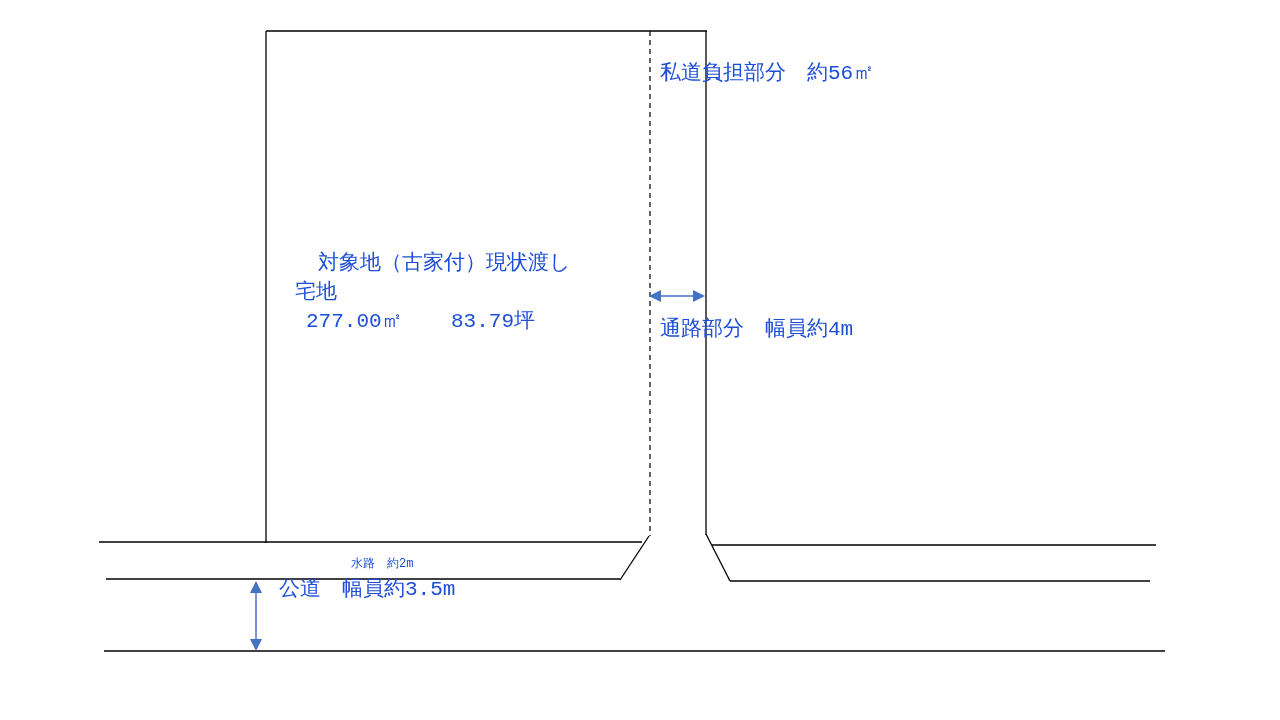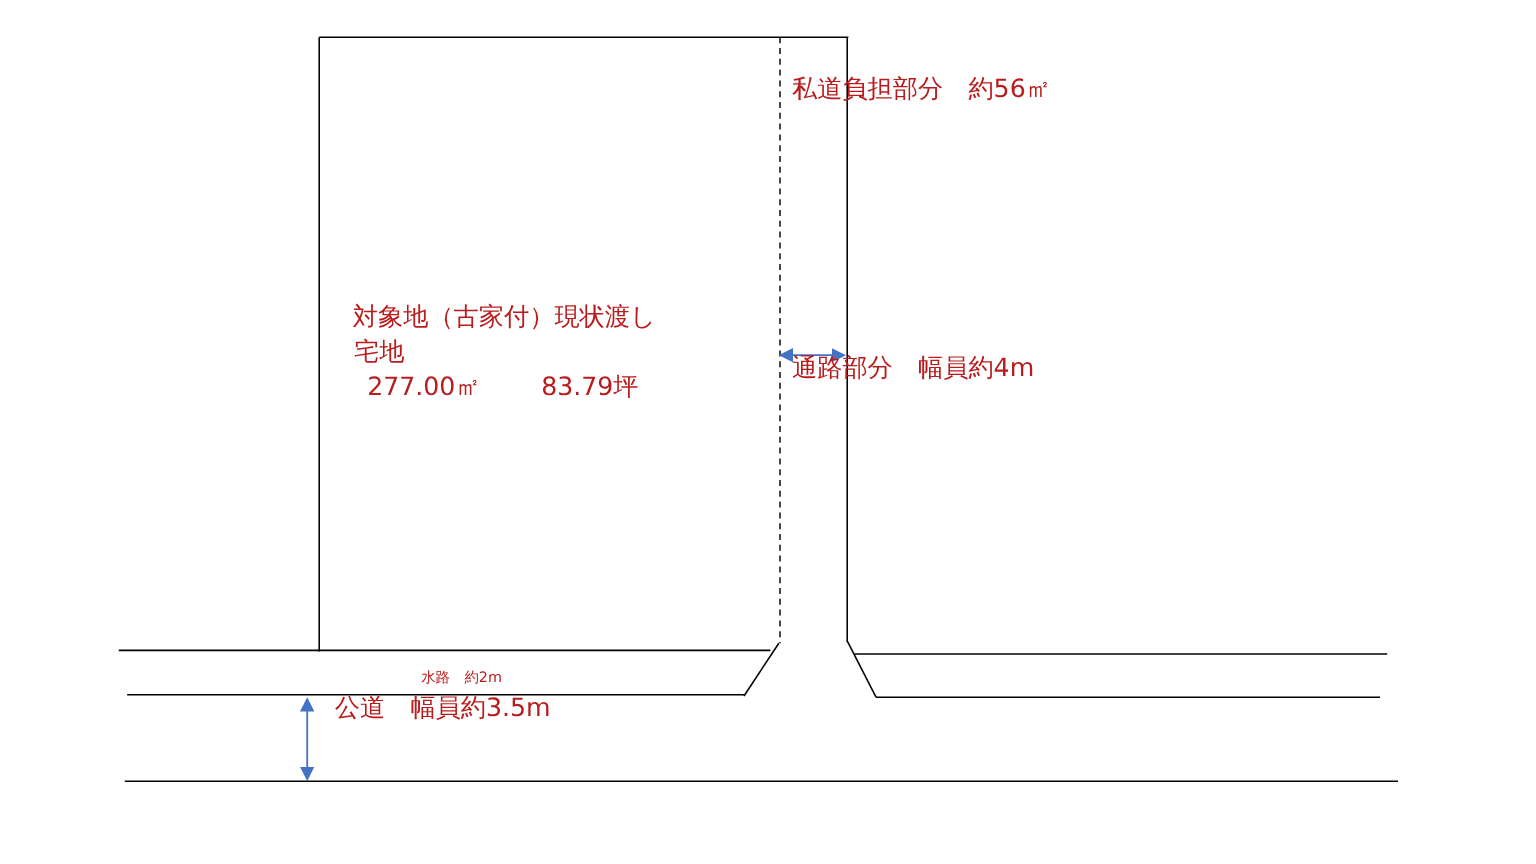--- a/index.html
+++ b/index.html
@@ -6,7 +6,7 @@
     body { width: 1280px; height: 720px; position: relative; overflow: hidden;
            font-family: "DejaVu Sans", "Liberation Sans", sans-serif; color: #222; }
     svg.lines { position: absolute; left: 0; top: 0; }
-    .label { position: absolute; white-space: nowrap; font-size: 21px; line-height: 28px; color: #b91c1c; }
+    .label { position: absolute; white-space: nowrap; font-size: 21px; line-height: 28px; color: #1d4ed8; font-family: Liberation Mono, monospace; }
     .label.small { font-size: 12px; }
   </style>
 </head>

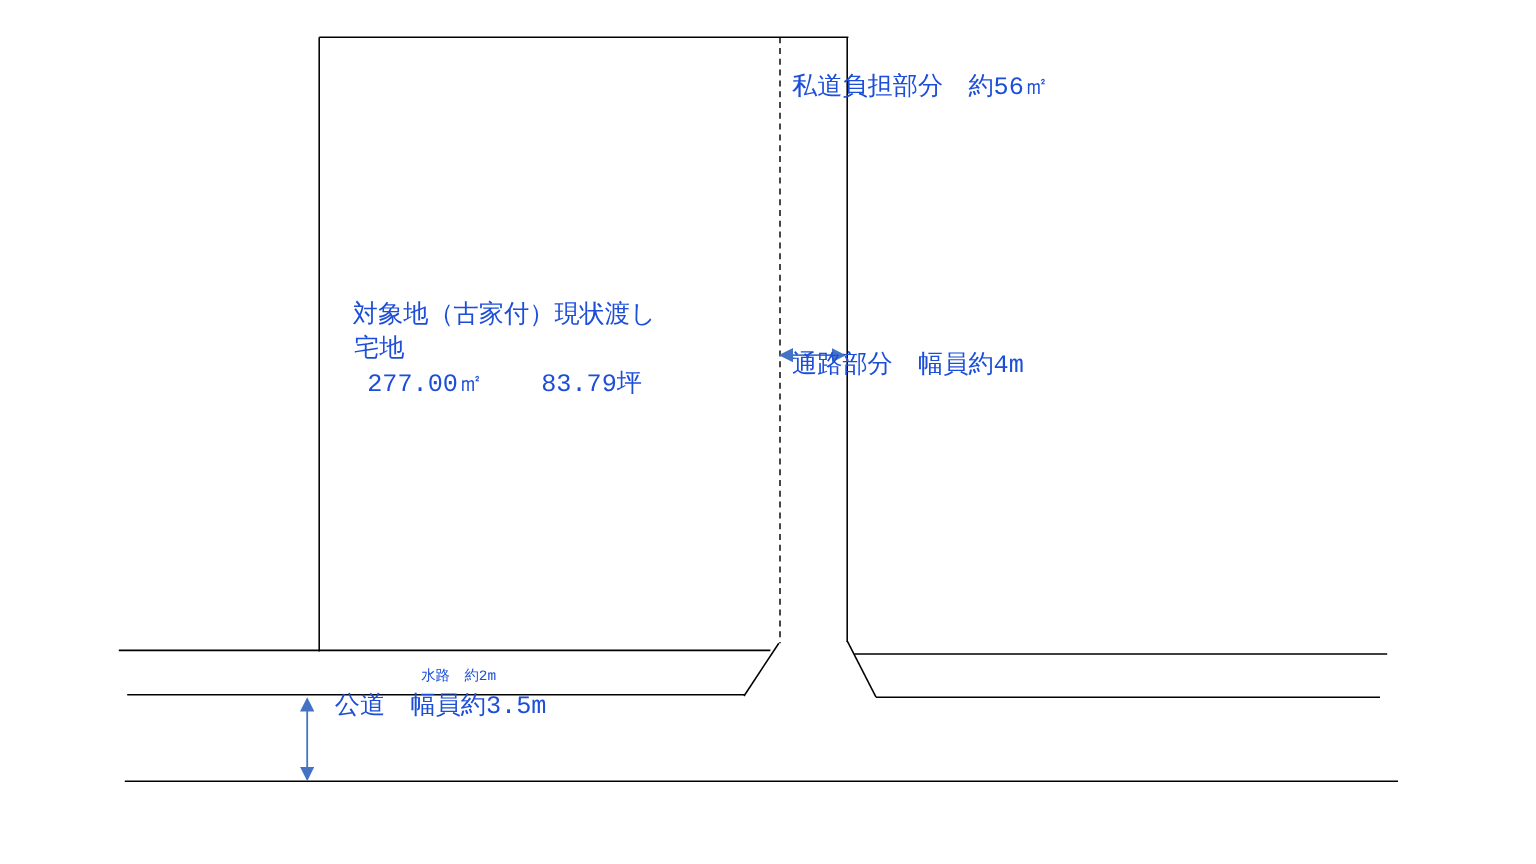--- a/index.html
+++ b/index.html
@@ -46,7 +46,7 @@
   <line x1="256" y1="584" x2="256" y2="648" stroke="#4472c4" stroke-width="1.5" marker-start="url(#ahs)" marker-end="url(#ah)"></line>
 </svg>
 
-<div class="label" style="left:294px; top:250px;">対象地（古家付）現状渡し</div>
+<div class="label" style="left:318px; top:250px;">対象地（古家付）現状渡し</div>
 <div class="label" style="left:295px; top:279px;">宅地</div>
 <div class="label" style="left:306px; top:308px;">277.00㎡</div>
 <div class="label" style="left:451px; top:308px;">83.79坪</div>

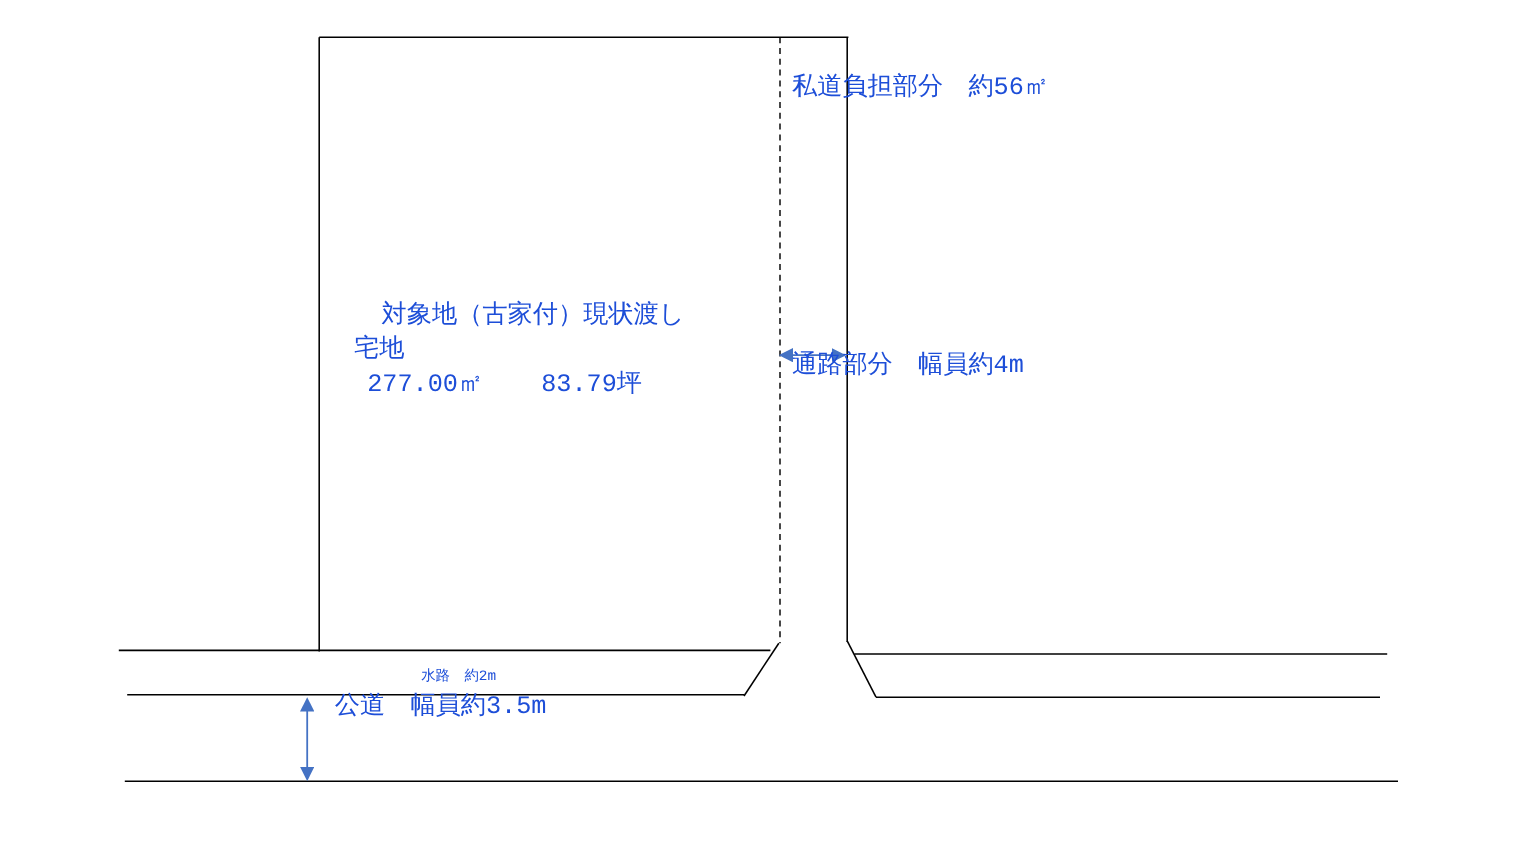--- a/index.html
+++ b/index.html
@@ -53,7 +53,7 @@
 
 <div class="label" style="left:660px; top:60px;">私道負担部分　約56㎡</div>
 
-<div class="label" style="left:660px; top:292px;">通路部分　幅員約4m</div>
+<div class="label" style="left:660px; top:316px;">通路部分　幅員約4m</div>
 
 <div class="label small" style="left:351px; top:550px;">水路　約2m</div>
 

